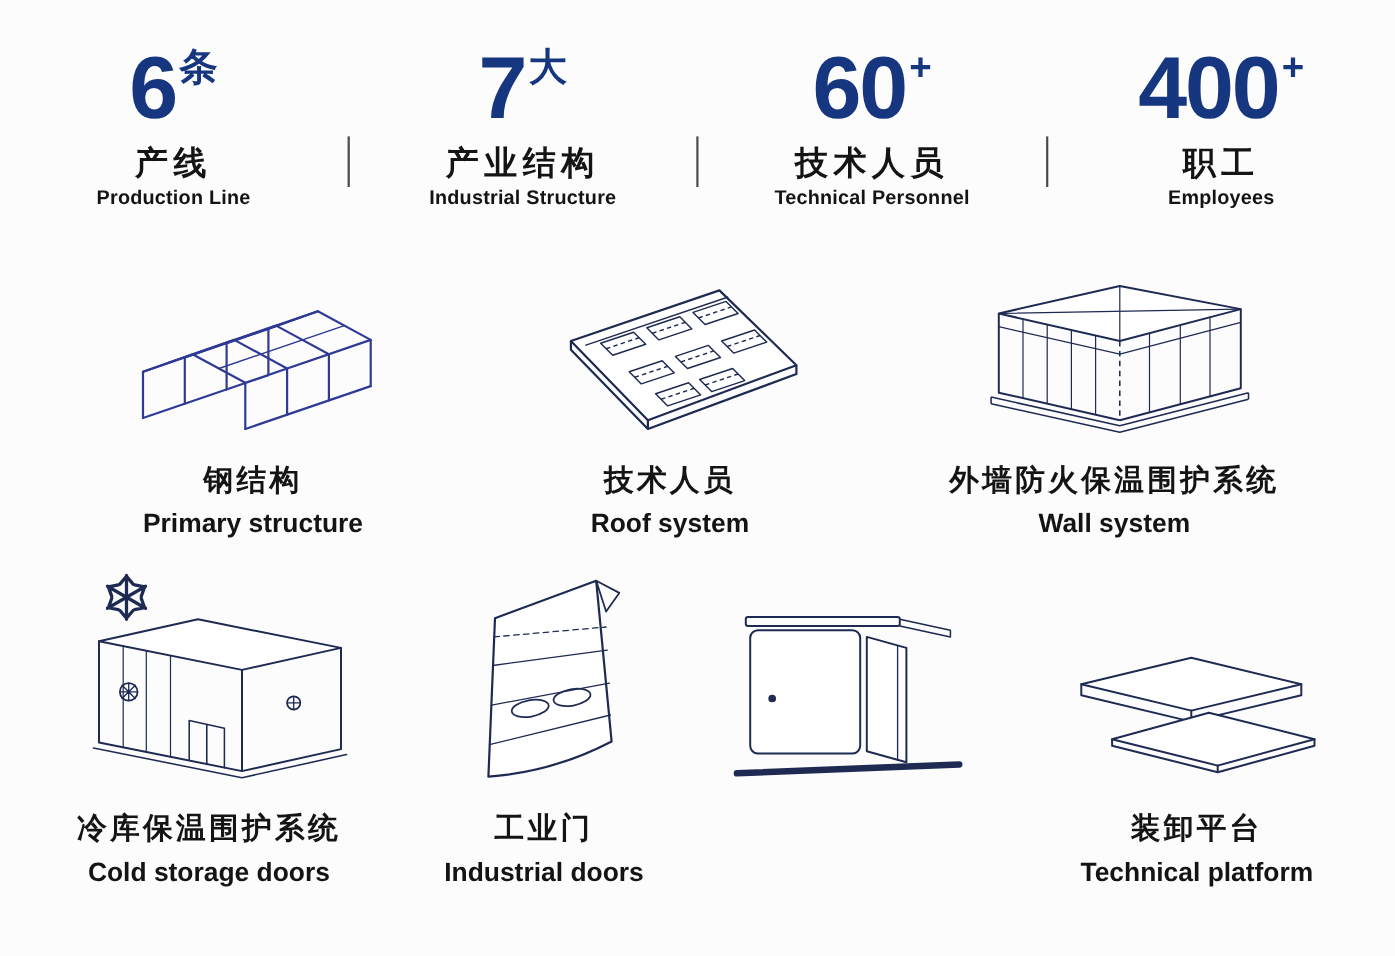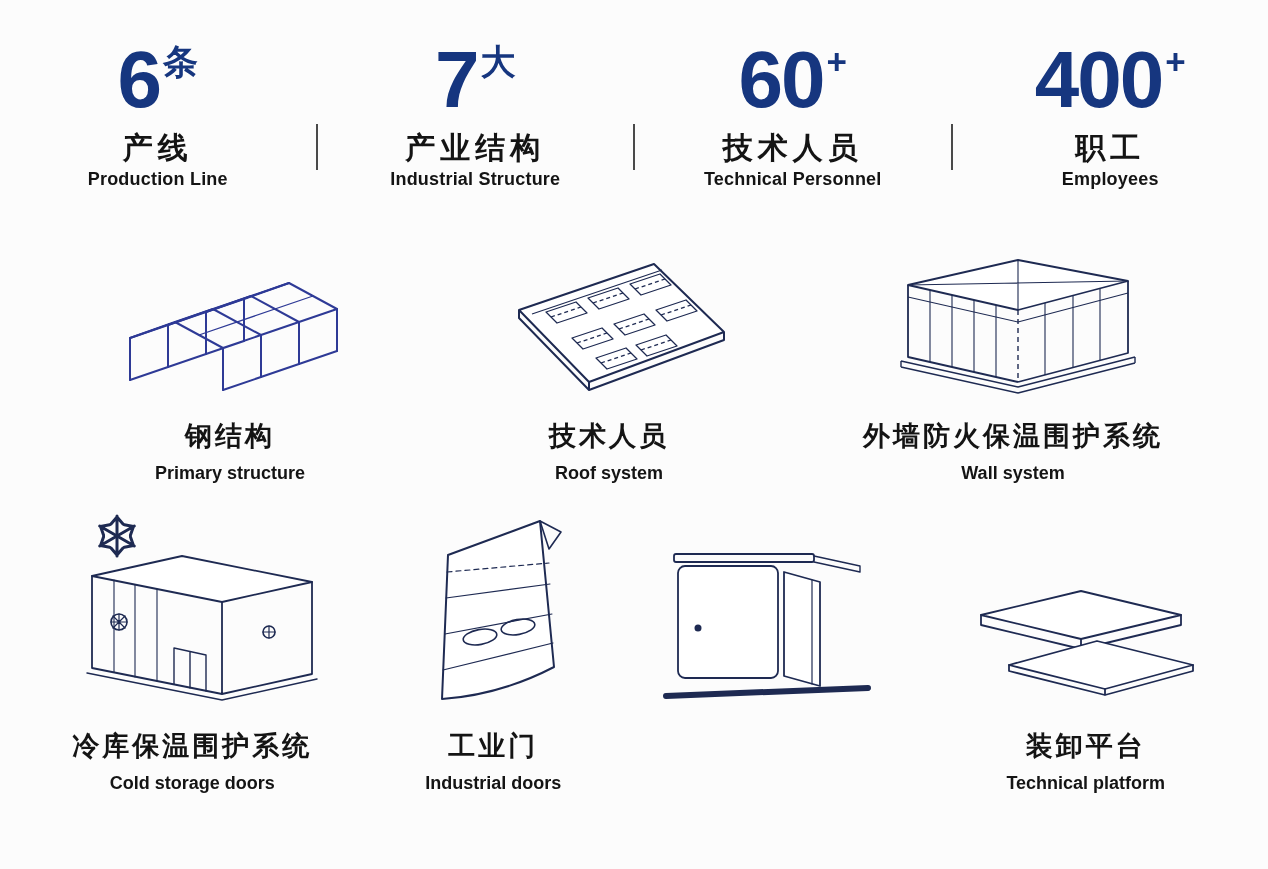--- a/index.html
+++ b/index.html
@@ -49,7 +49,7 @@
     font-size:27px;font-weight:700;color:#141414;margin-top:18px;letter-spacing:3px;text-align:center;
   }
   .p-en{
-    font-size:18px;font-weight:700;color:#141414;margin-top:9px;text-align:center;
+    font-size:24px;font-weight:700;color:#141414;margin-top:9px;text-align:center;
   }
   svg{display:block;}
 </style>

